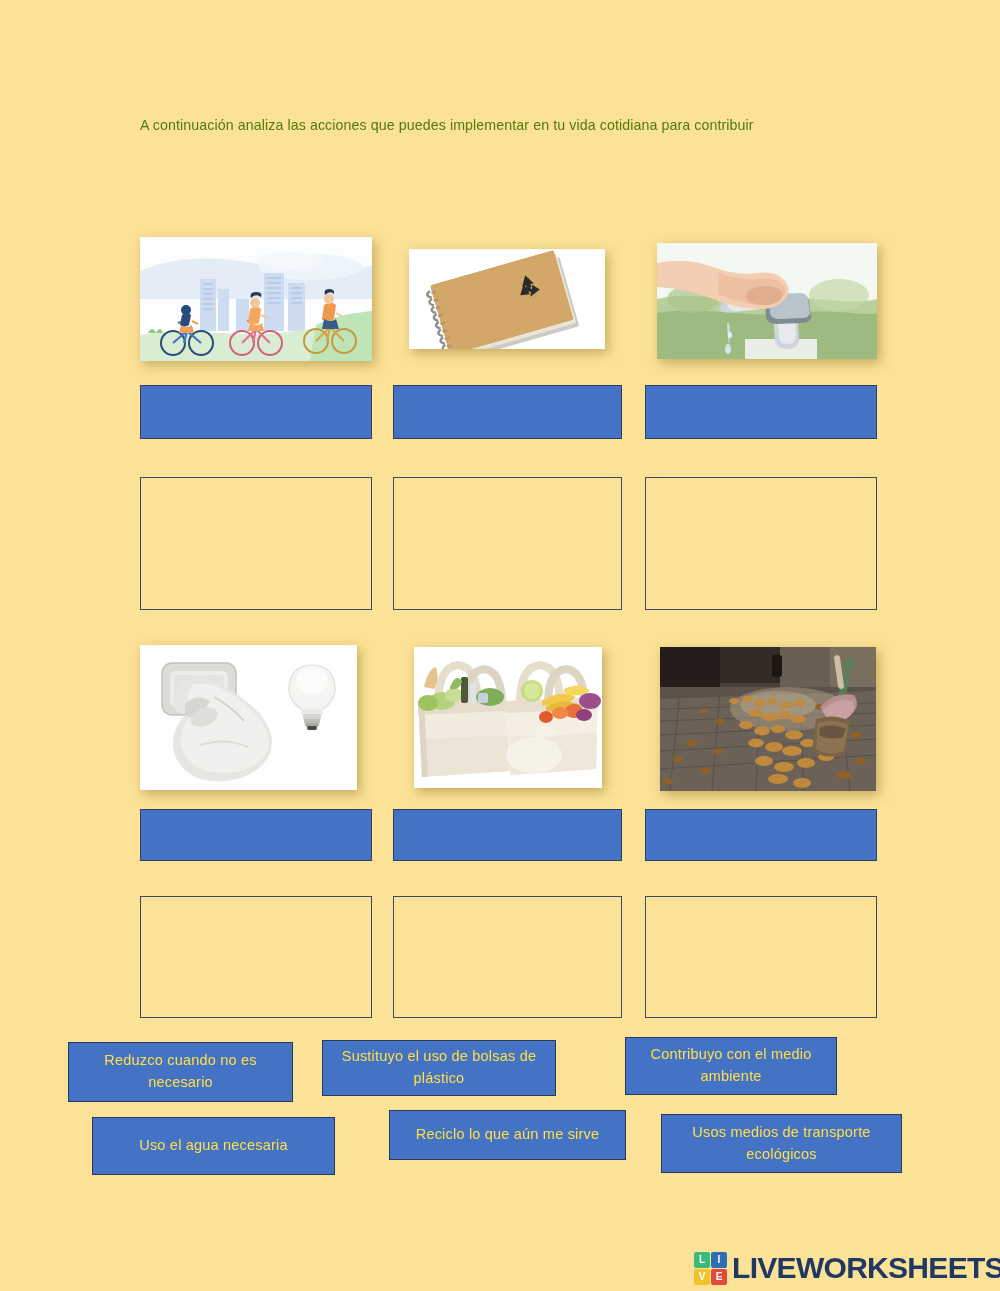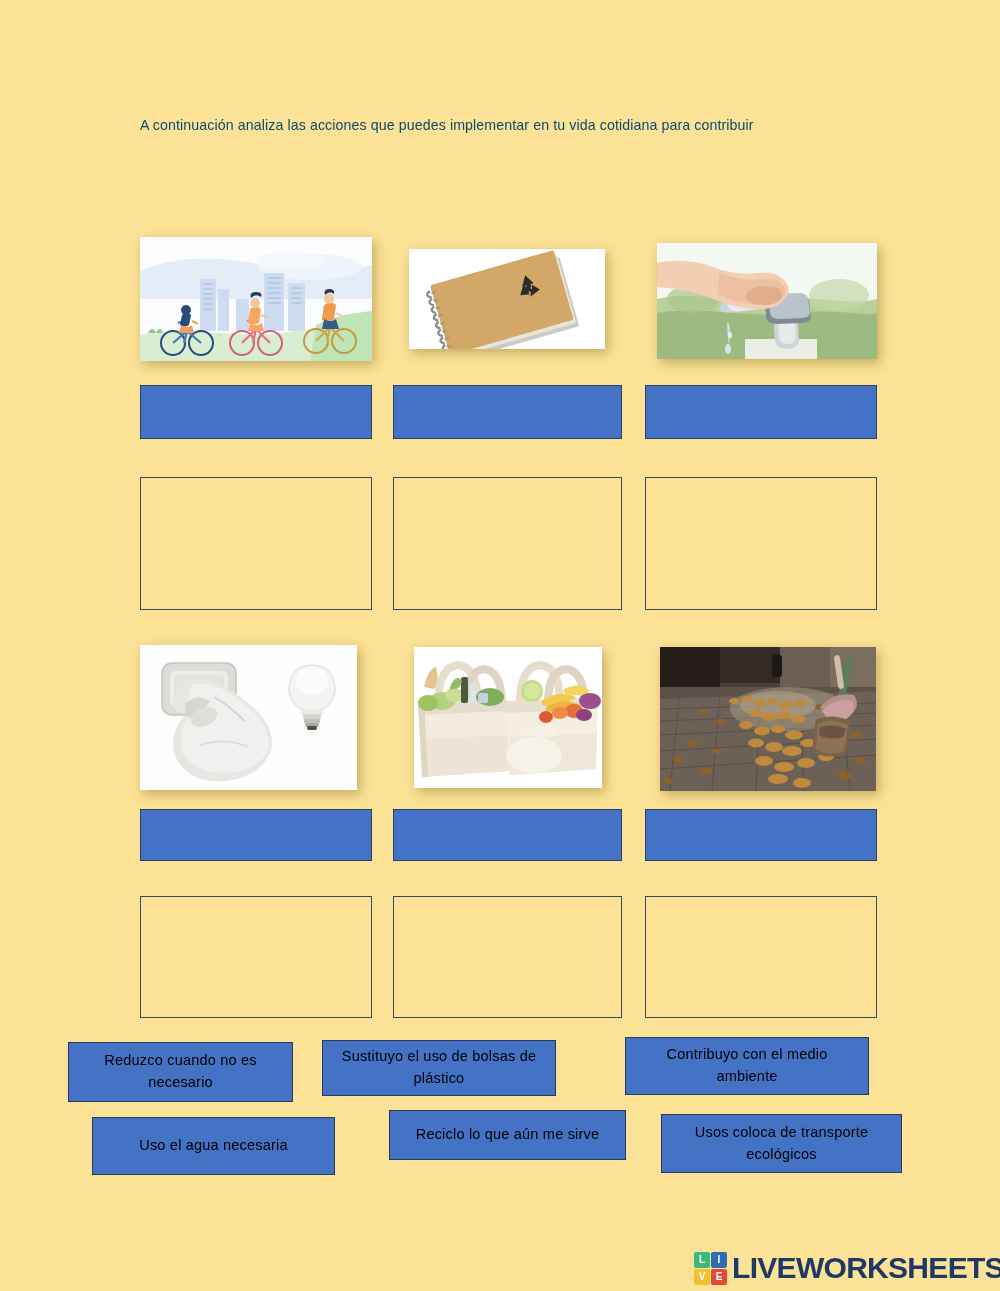--- a/index.html
+++ b/index.html
@@ -16,7 +16,7 @@
   .instructions{
     position:absolute;left:140px;top:112px;width:724px;
     font-size:14.2px;line-height:1.95;
-    color:#0c4a6e;
+    color:#4d7c0f;
     text-align:justify;
     letter-spacing:.1px;
   }

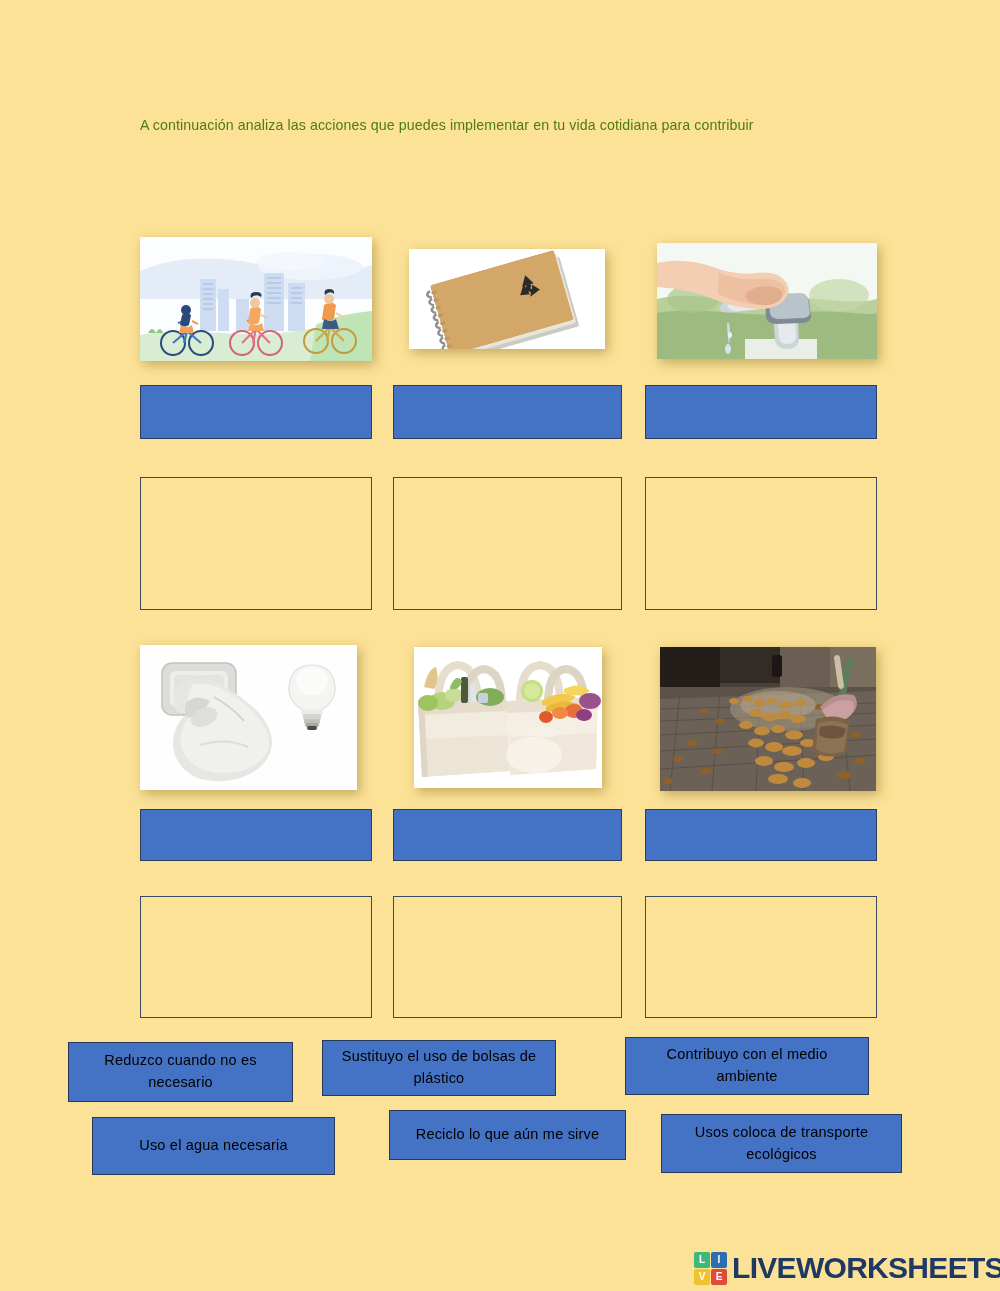--- a/index.html
+++ b/index.html
@@ -51,7 +51,7 @@
     background:#4472c4;
     border:1.5px solid #26395c;
     box-sizing:border-box;
-    color:#000000;
+    color:#fde047;
     font-size:14.5px;
     line-height:1.5;
     text-align:center;

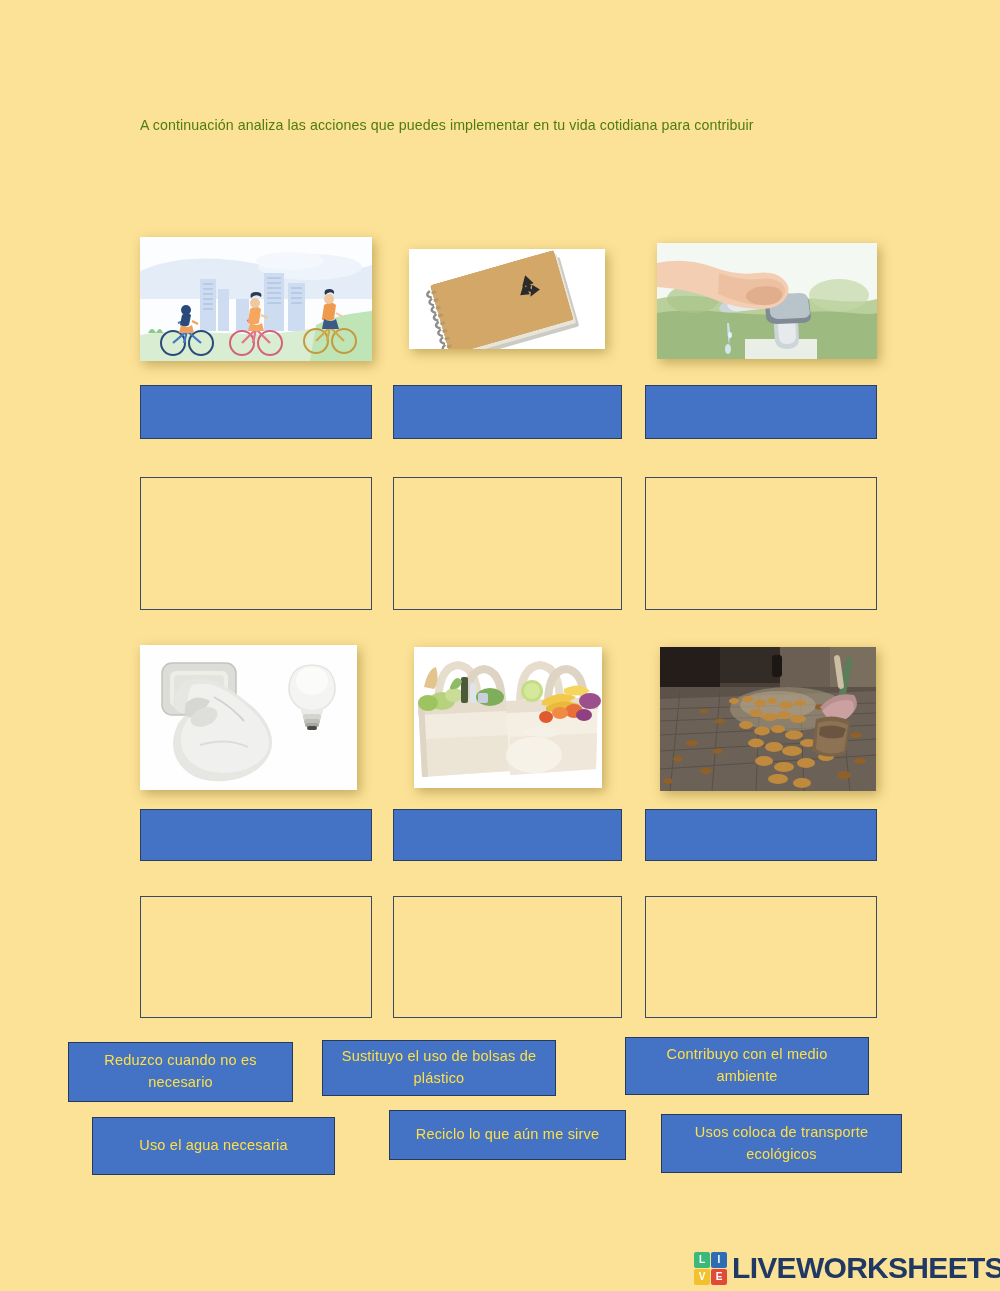--- a/index.html
+++ b/index.html
@@ -409,7 +409,7 @@
 
   <div class="tag" style="left:322px;top:1040px;width:234px;height:56px;text-align:center;">Sustituyo el uso de bolsas de plástico</div>
 
-  <div class="tag" style="left:625px;top:1037px;width:244px;height:58px;">Contribuyo con el medio ambiente</div>
+  <div class="tag" style="left:625px;top:1037px;width:212px;height:58px;">Contribuyo con el medio ambiente</div>
 
   <div class="tag" style="left:92px;top:1117px;width:243px;height:58px;">Uso el agua necesaria</div>
 

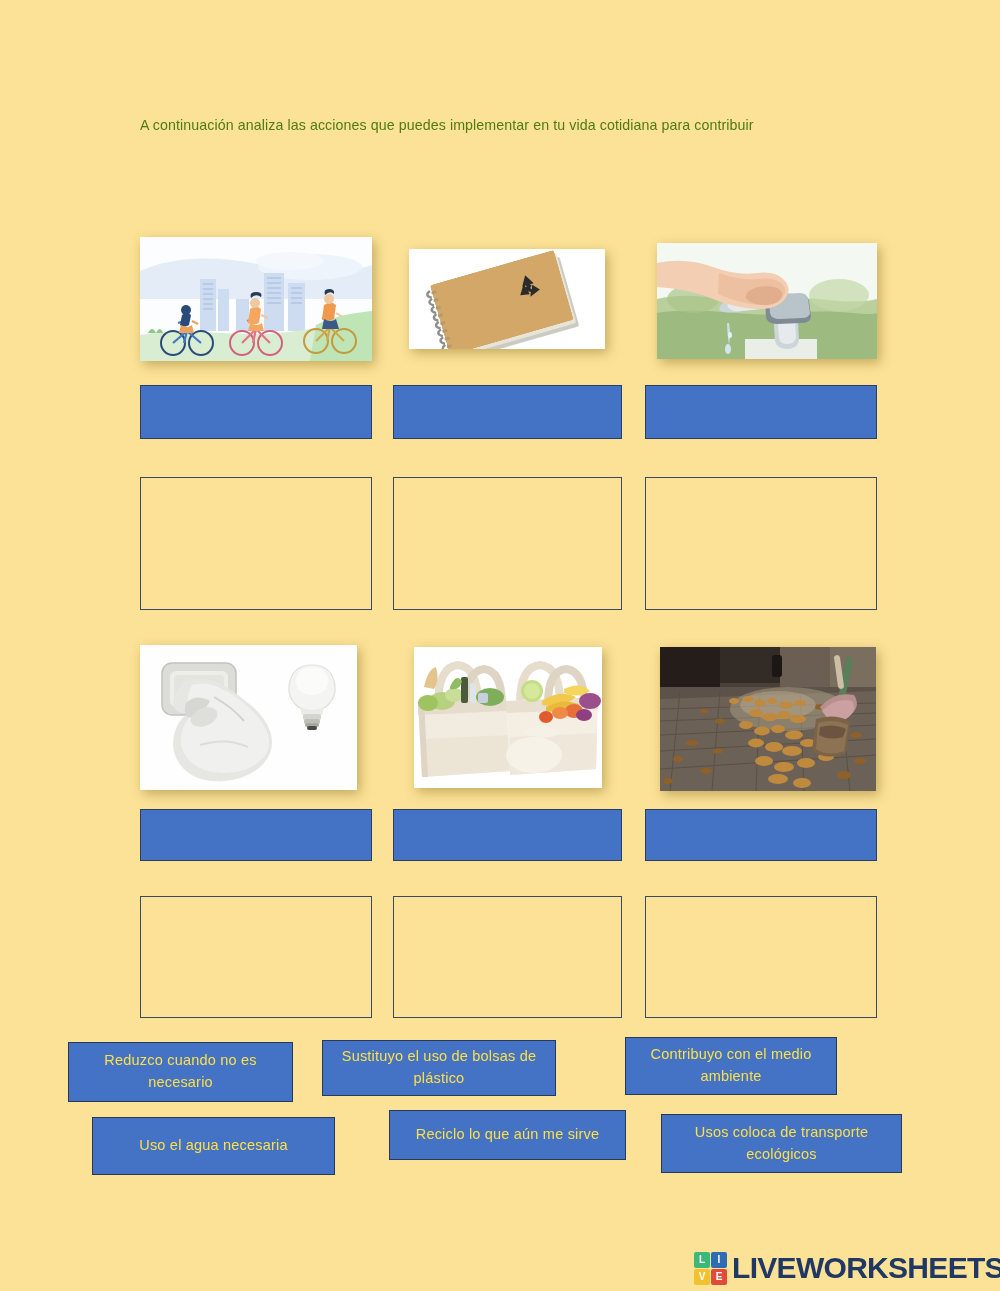--- a/index.html
+++ b/index.html
@@ -415,7 +415,7 @@
 
   <div class="tag" style="left:389px;top:1110px;width:237px;height:50px;text-align:right;">Reciclo lo que aún me sirve</div>
 
-  <div class="tag" style="left:661px;top:1114px;width:241px;height:59px;">Usos coloca de transporte ecológicos</div>
+  <div class="tag" style="left:661px;top:1114px;width:241px;height:59px;">Usos medios de transporte ecológicos</div>
 
   <div class="logo">
     <div class="logo-blocks">

